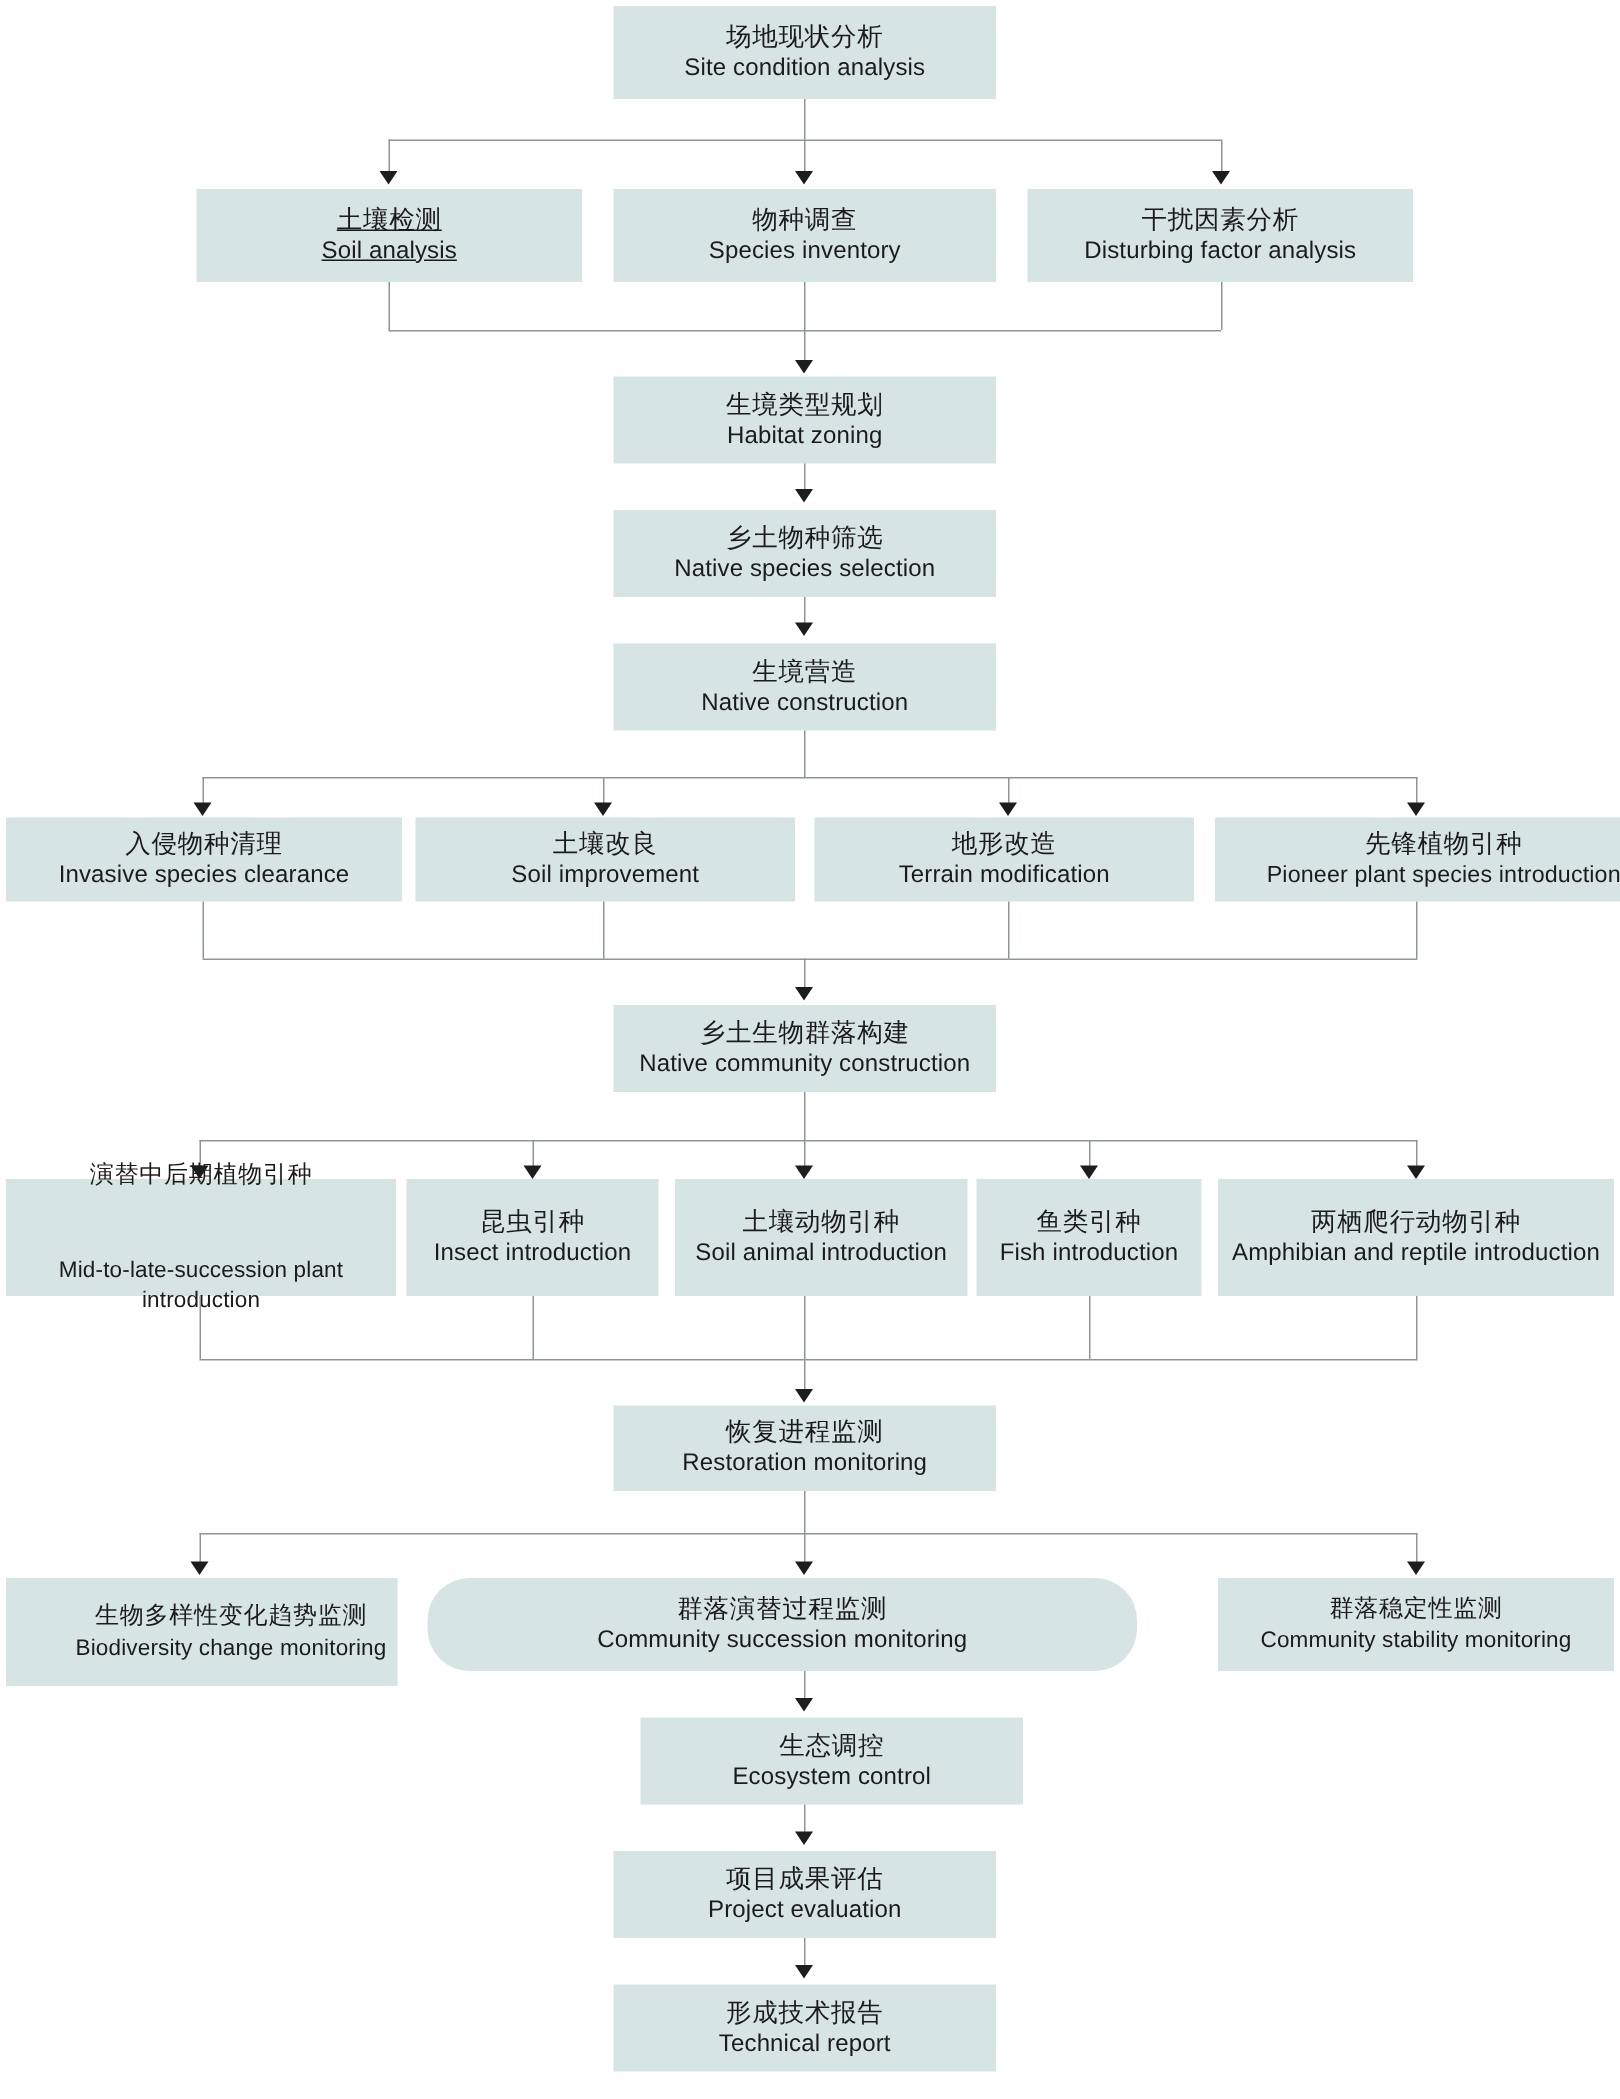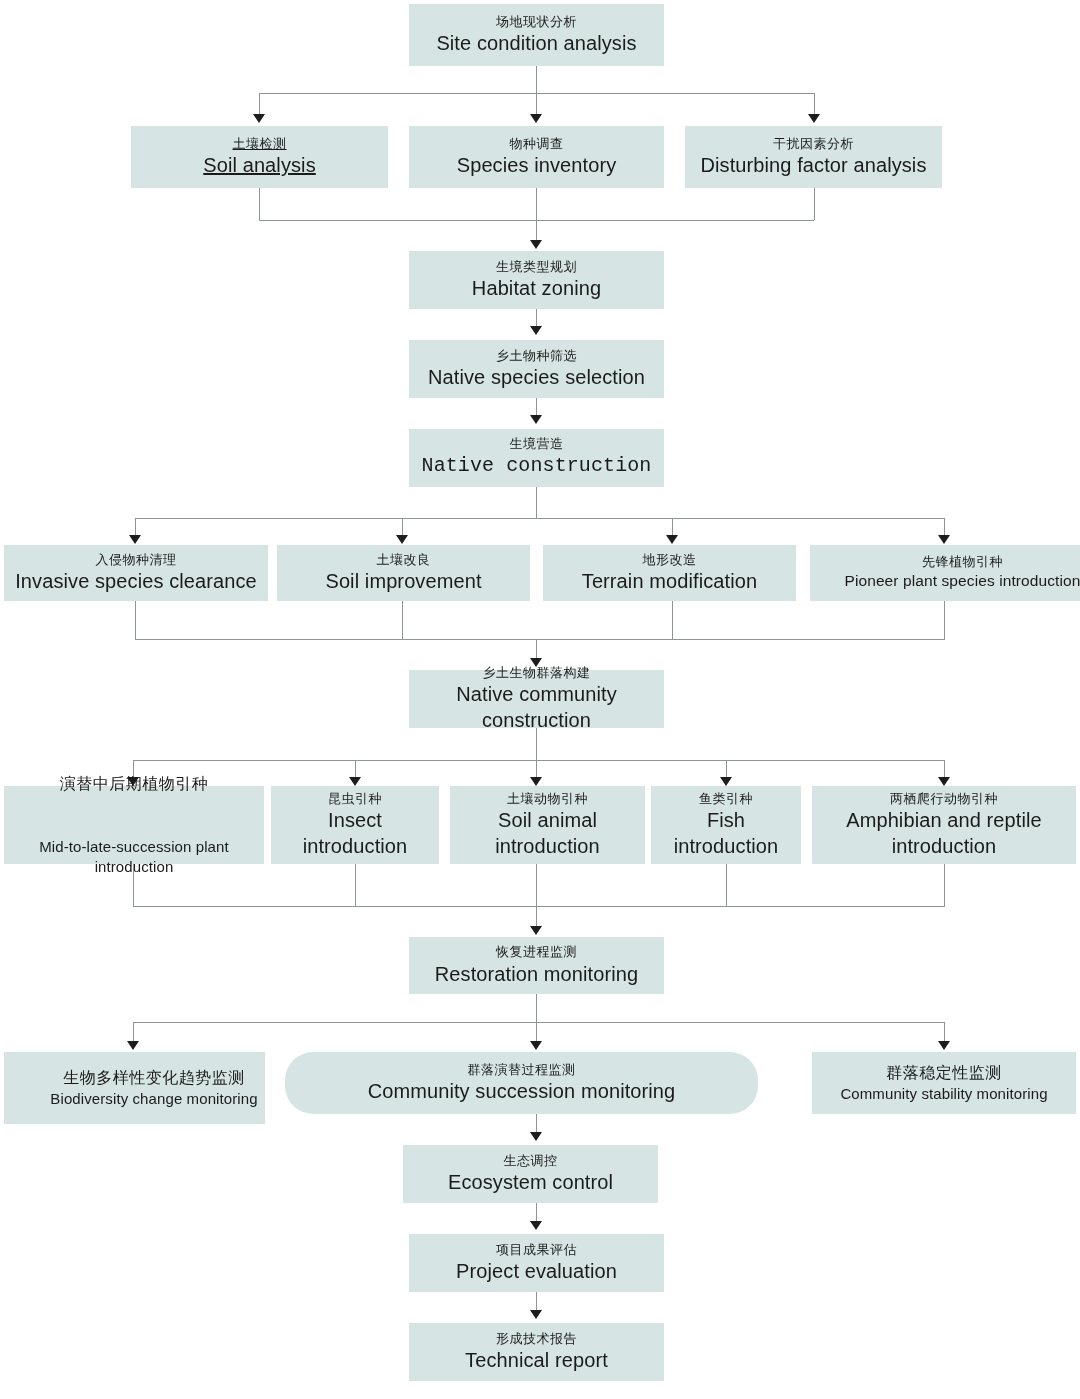--- a/index.html
+++ b/index.html
@@ -28,7 +28,7 @@
     line-height:1.30;
   }
   .node .cn{
-    font-size:13px;
+    font-size:17px;
     letter-spacing:0.5px;
     white-space:nowrap;
   }

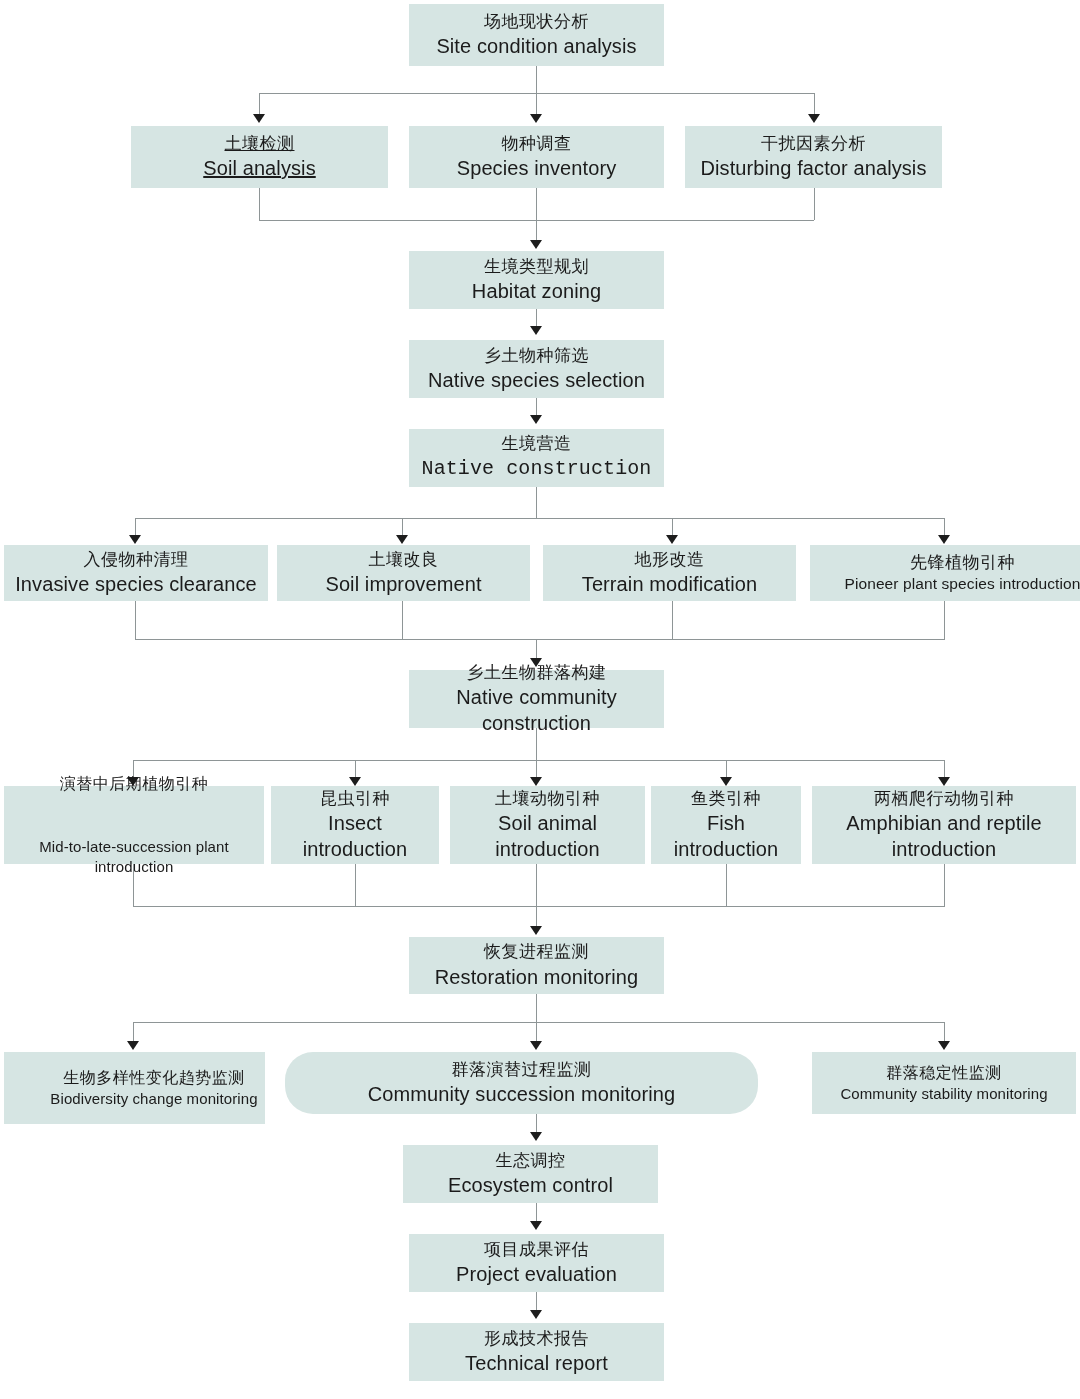--- a/index.html
+++ b/index.html
@@ -33,7 +33,7 @@
     white-space:nowrap;
   }
   .node .en{
-    font-size:20px;
+    font-size:16px;
     letter-spacing:0.1px;
   }
   .node.tight .en{font-size:15.5px;}

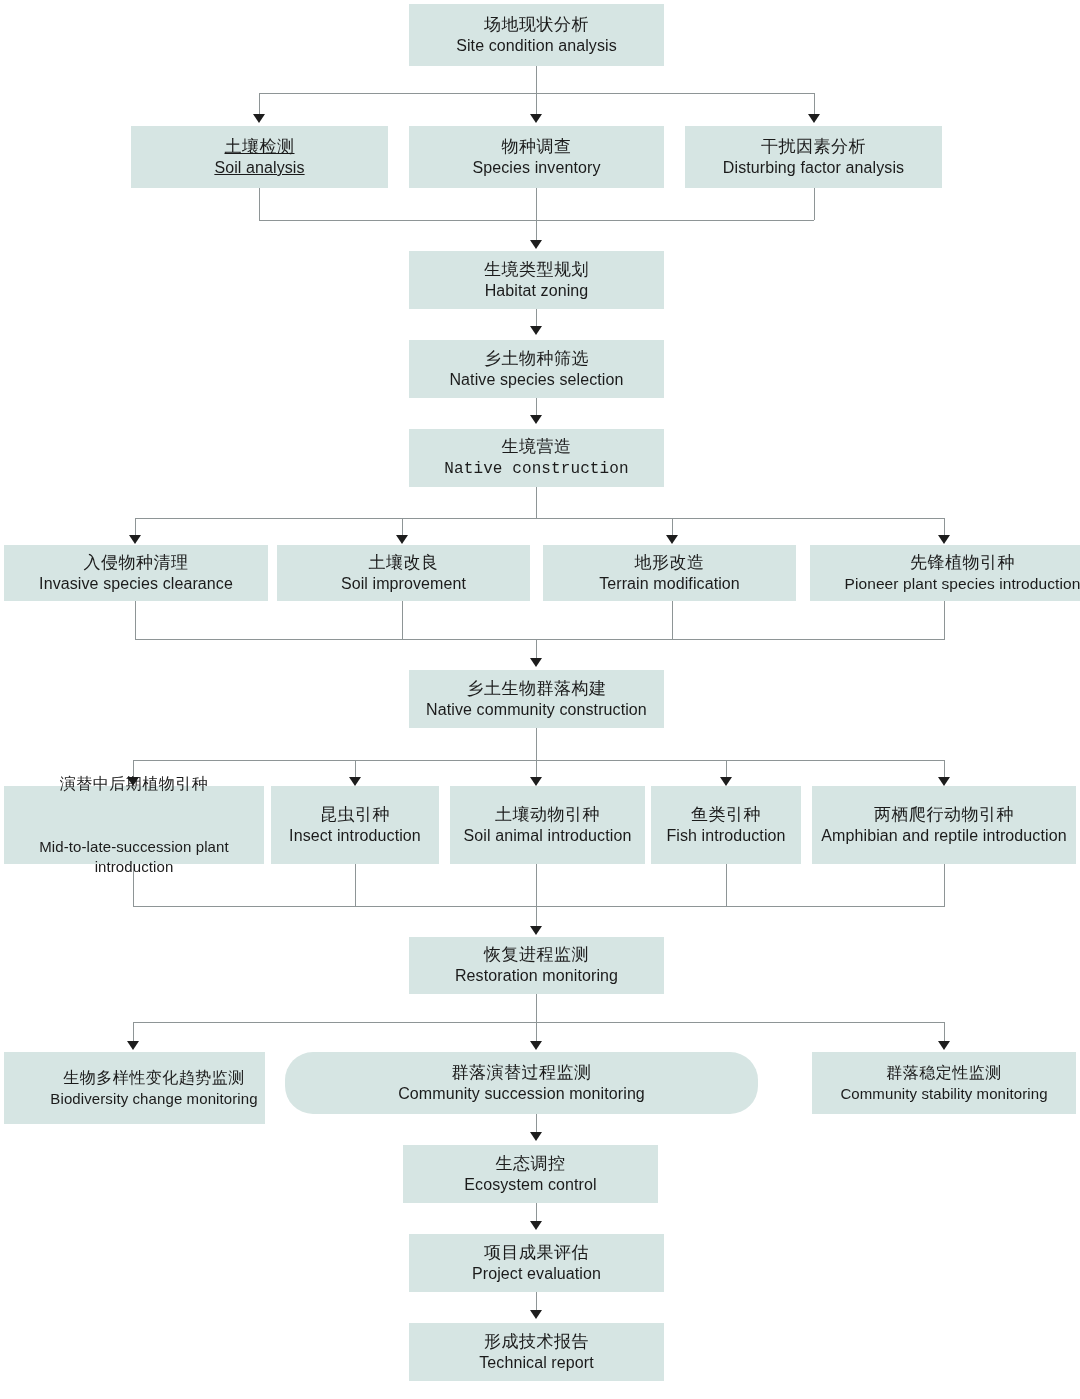--- a/index.html
+++ b/index.html
@@ -108,7 +108,7 @@
   <div class="vline" style="left:536px;top:398px;height:21px;"></div>
   <div class="arrow" style="left:530px;top:415px;"></div>
 
-  <div class="node" style="left:409px;top:429px;width:255px;height:58px;font-family:Liberation Mono, monospace;">
+  <div class="node" style="left:409px;top:429px;width:255px;height:58px;">
     <div class="cn">生境营造</div>
     <div class="en">Native construction</div>
   </div>

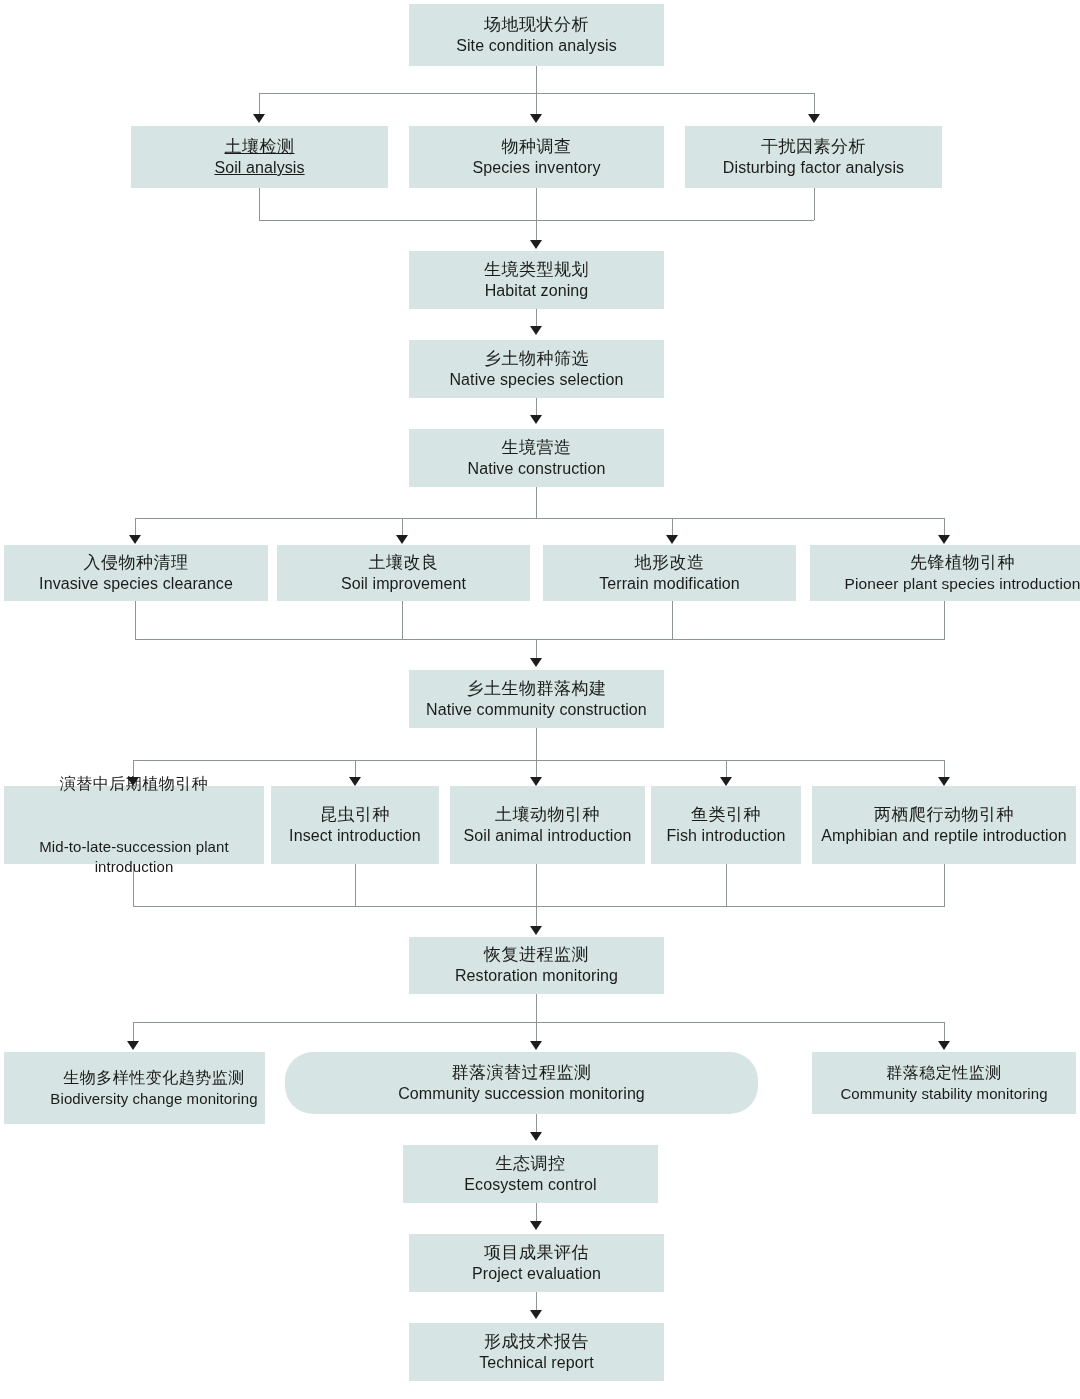--- a/index.html
+++ b/index.html
@@ -227,7 +227,7 @@
   <div class="vline" style="left:536px;top:1114px;height:22px;"></div>
   <div class="arrow" style="left:530px;top:1132px;"></div>
 
-  <div class="node" style="left:403px;top:1145px;width:255px;height:58px;">
+  <div class="node" style="left:427px;top:1145px;width:255px;height:58px;">
     <div class="cn">生态调控</div>
     <div class="en">Ecosystem control</div>
   </div>

